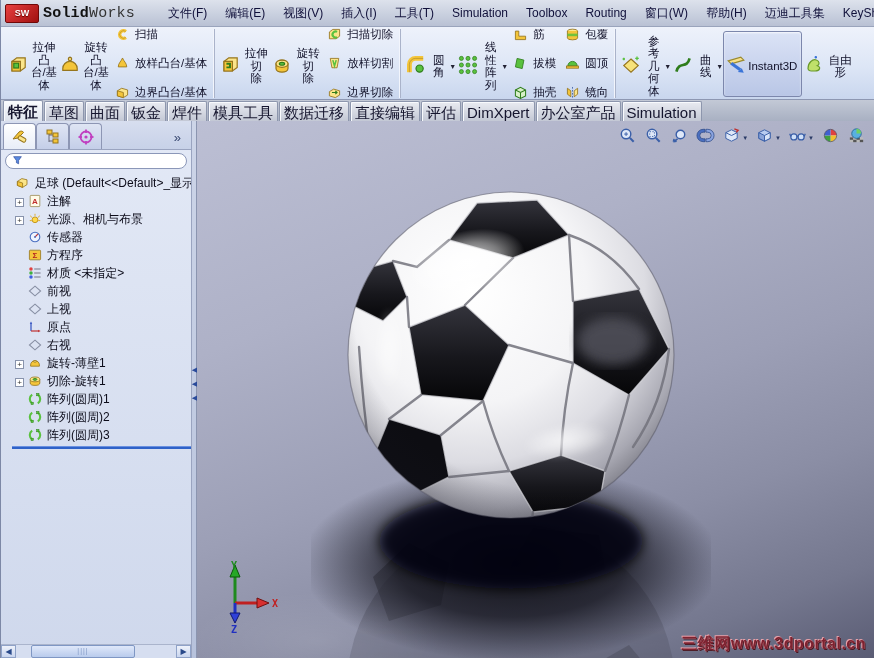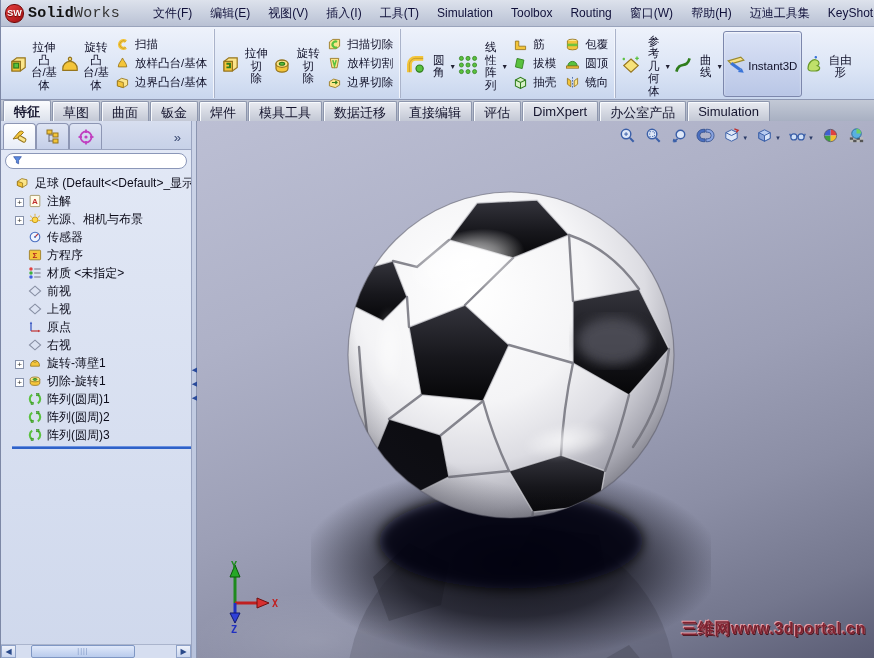--- a/index.html
+++ b/index.html
@@ -12,7 +12,7 @@
     background:linear-gradient(#dde2ec 0%, #c9d0df 55%, #b9c1d4 100%);
     border-bottom:1px solid #9aa4bc; }
   #logo { display:flex; align-items:center; gap:4px; padding:0 10px 0 4px; }
-  #logo-cube { width:19px; height:19px; border-radius:9px;
+  #logo-cube { width:34px; height:19px; border-radius:2px;
     background:linear-gradient(135deg,#e84040,#a01010); color:#fff; font-size:9px; font-weight:bold;
     display:flex; align-items:center; justify-content:center; border:1px solid #700808;
     text-shadow:0 1px 1px #600; }

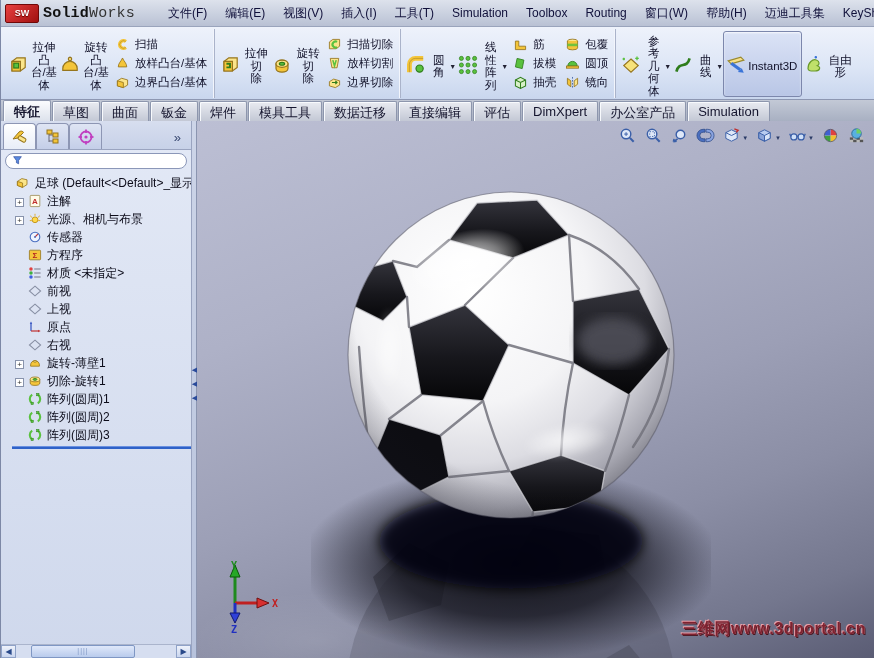--- a/index.html
+++ b/index.html
@@ -35,7 +35,7 @@
   .rbtn-lg .ric svg { width:24px; height:24px; }
   .rlbl { font-size:11.5px; color:#101028; text-align:center; line-height:12.5px; margin-top:2px; }
   .rarrow { font-size:7px; color:#223; margin-top:2px; }
-  .rstack { display:flex; flex-direction:column; justify-content:center; gap:0; height:70px; }
+  .rstack { display:flex; flex-direction:column; justify-content:center; gap:10px; height:70px; }
   .rbtn-sm { display:flex; align-items:center; gap:4px; padding:1px 4px; cursor:default; }
   .rbtn-sm .ric, .rbtn-sm .ric svg { width:17px; height:17px; }
   .rbtn-sm .slbl { font-size:11.5px; color:#101028; white-space:nowrap; }

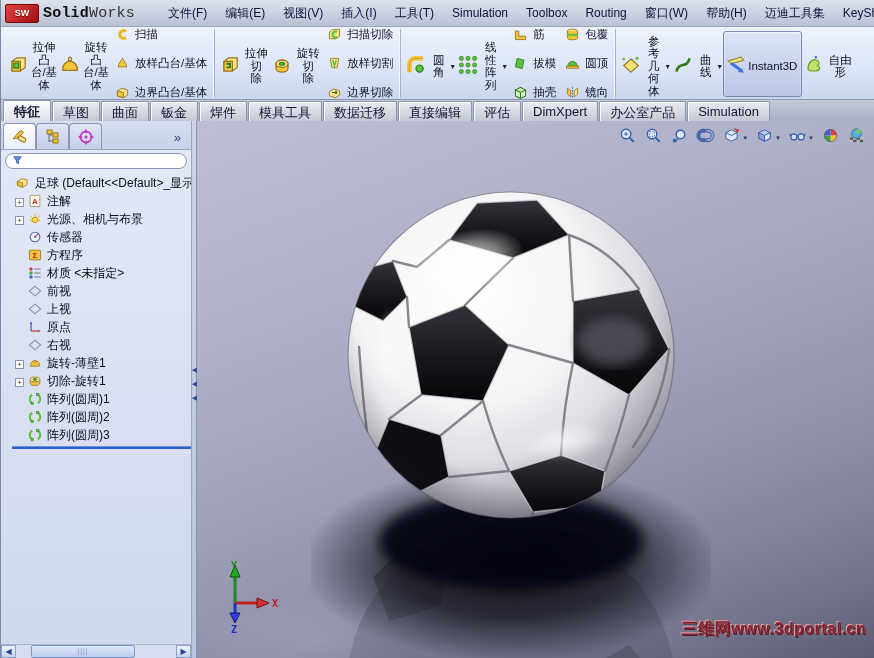--- a/index.html
+++ b/index.html
@@ -42,7 +42,7 @@
 
   
   #tab-bar { height:21px; background:linear-gradient(#c3c9d6,#a8b0c2); display:flex; align-items:flex-end; padding-left:2px; }
-  .ctab { font-size:13px; color:#15152e; padding:2px 10px 3px; margin-right:1px; white-space:nowrap;
+  .ctab { font-size:15px; color:#15152e; padding:2px 4px 3px; margin-right:1px; white-space:nowrap;
     background:linear-gradient(#e9ebf1,#c3c8d5); border:1px solid #8d96ad; border-bottom:none;
     border-radius:2px 2px 0 0; box-shadow:inset 1px 1px 0 #f8fafd; cursor:default; height:20px; }
   .ctab.active { background:linear-gradient(#fbfcfe,#dde2ec); font-weight:bold; height:21px; }

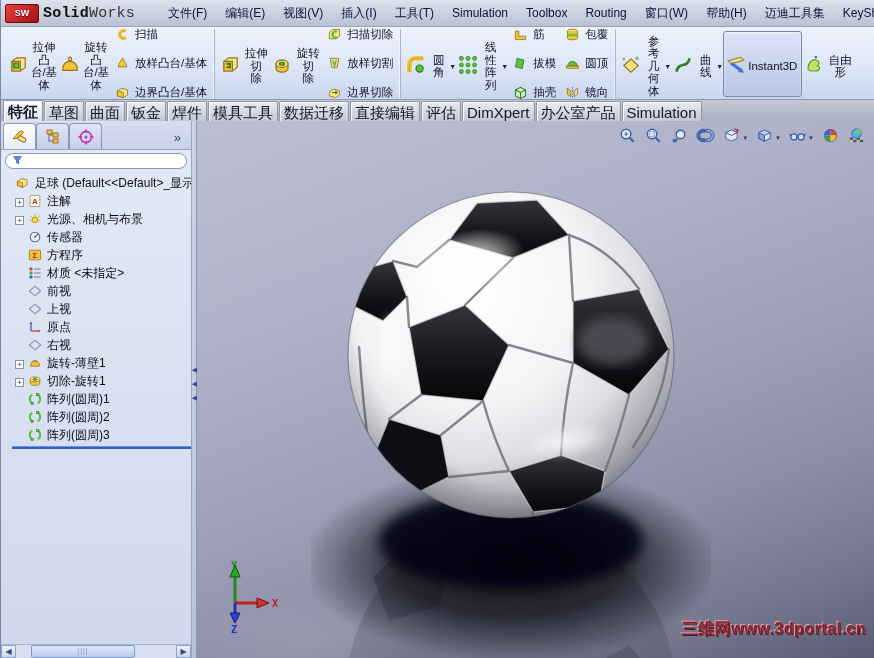--- a/index.html
+++ b/index.html
@@ -105,7 +105,7 @@
   #triad { position:absolute; left:18px; top:438px; width:70px; height:75px; }
   #triad text { font-size:10px; font-weight:bold; font-family:"DejaVu Sans Mono",monospace; }
 
-  #watermark { position:absolute; right:8px; bottom:18px; font-size:16px; font-weight:bold;
+  #watermark { position:absolute; right:8px; bottom:3px; font-size:16px; font-weight:bold;
     color:#7e2230; text-shadow:0 0 1px #e8a0a8, 1px 1px 0 #40101a, -1px -1px 0 #e8a0a8; letter-spacing:0.5px; }
 </style>
 </head>

